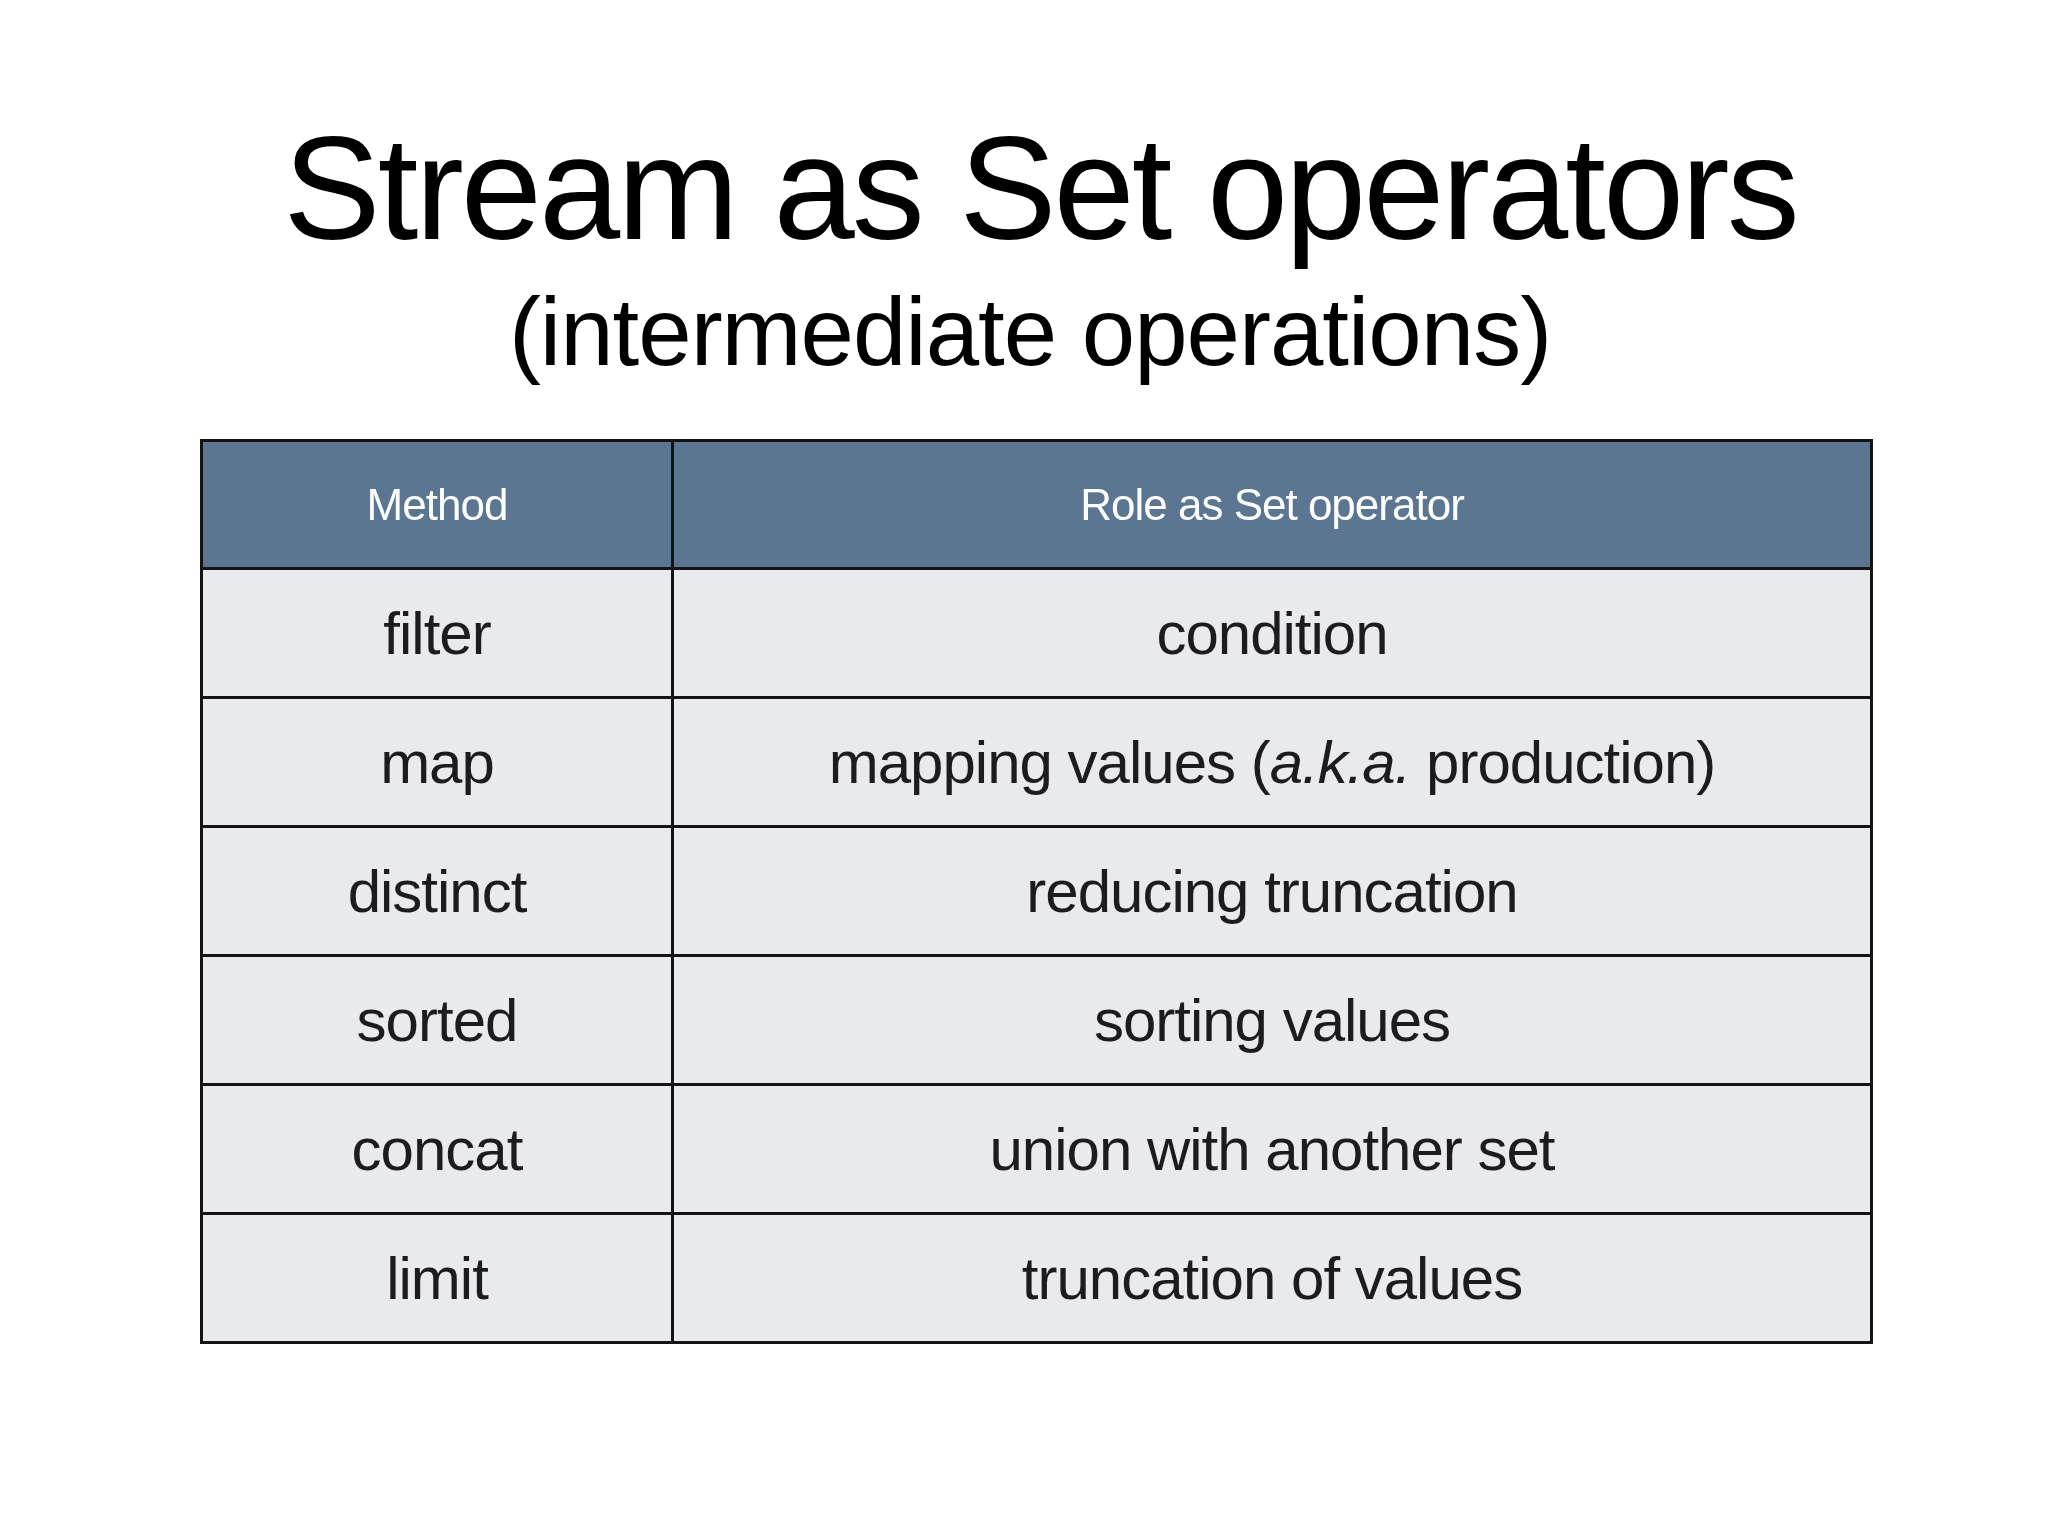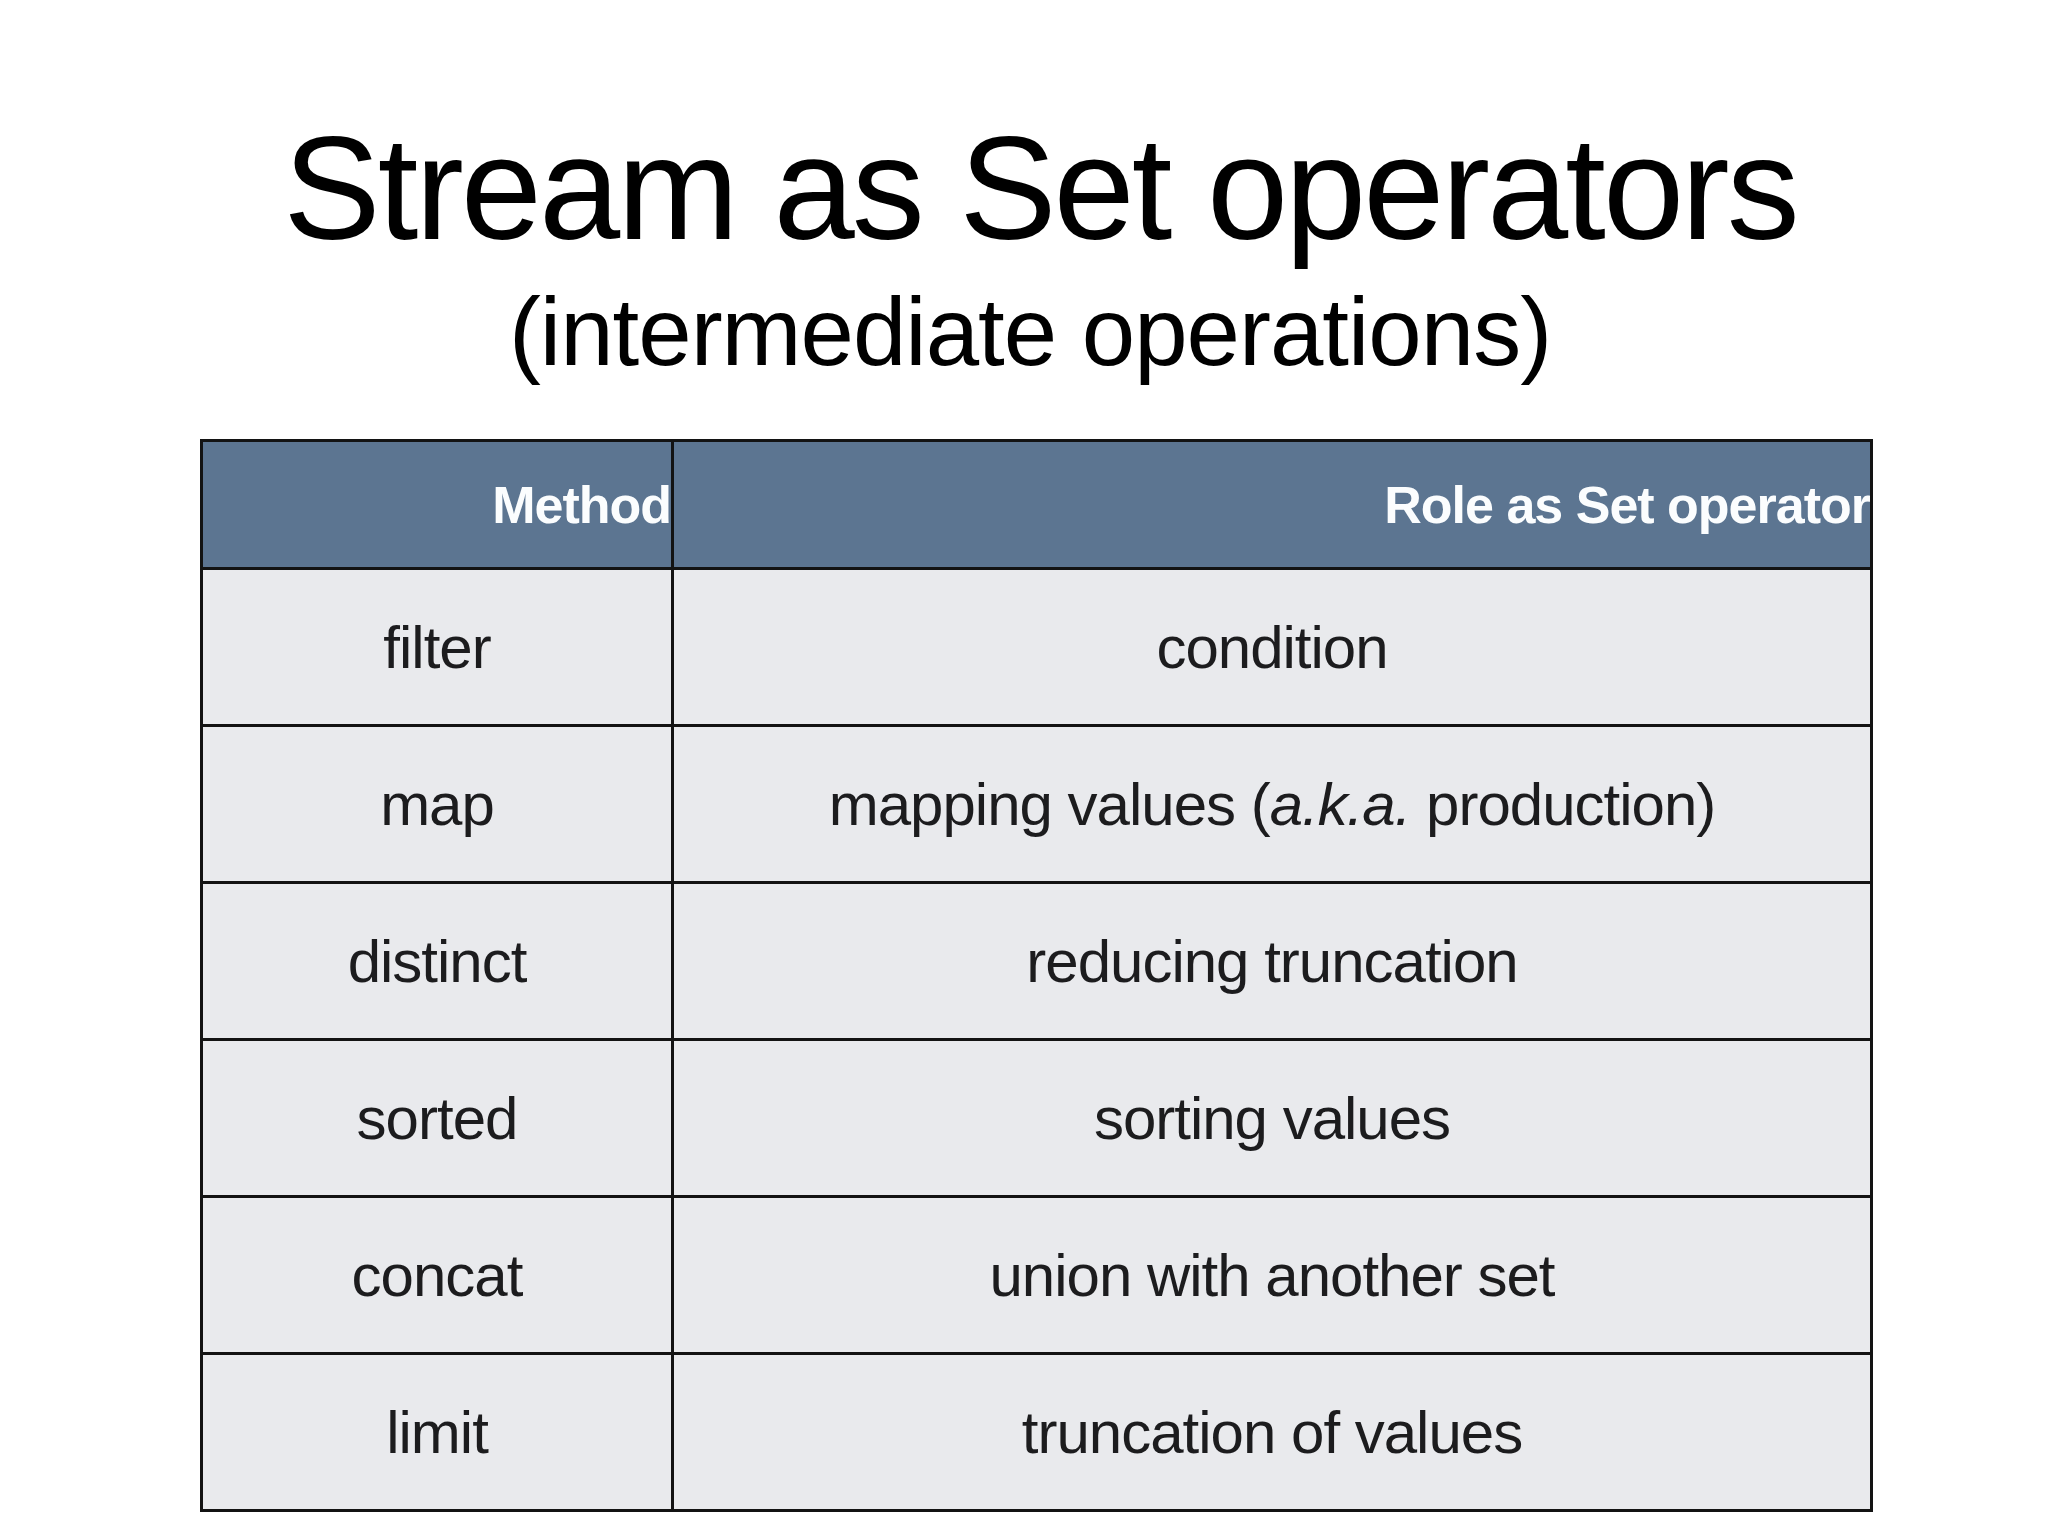--- a/index.html
+++ b/index.html
@@ -75,10 +75,9 @@
   table.operators th {
     background: var(--header-bg);
     color: var(--header-text);
-    font-weight: 700;
-    font-size: 52px;
+    font-weight: 400;
+    font-size: 44px;
     letter-spacing: -1px;
-    text-align: right;
   }
   table.operators td {
     background: var(--row-bg);

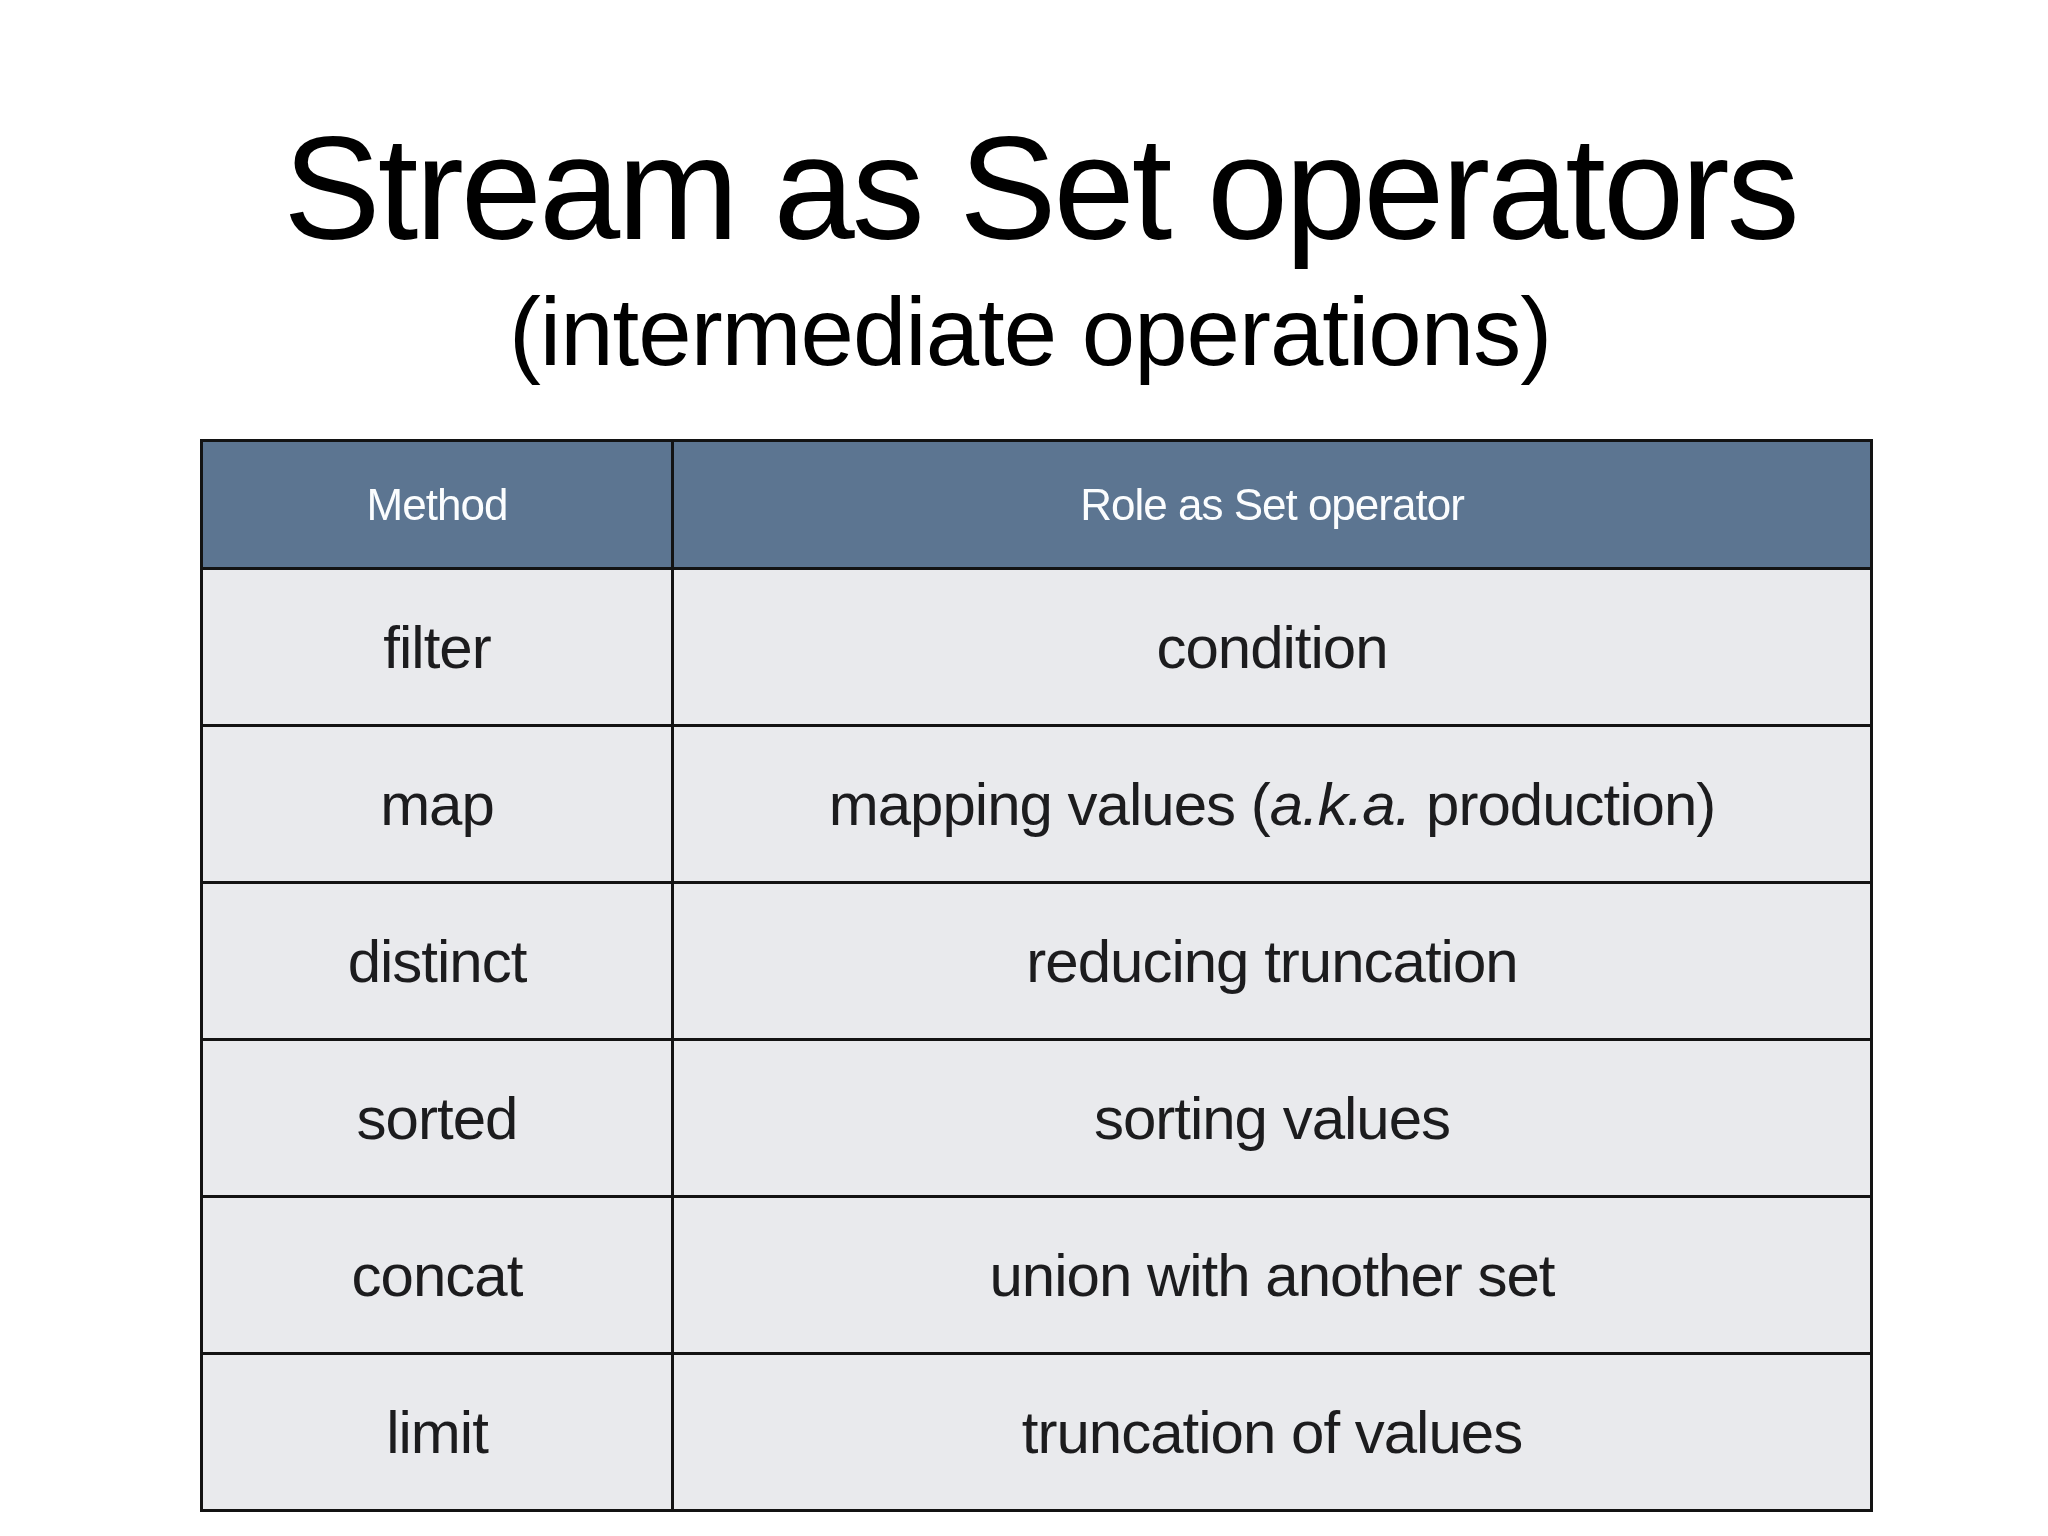--- a/index.html
+++ b/index.html
@@ -71,7 +71,7 @@
     overflow: hidden;
   }
   table.operators thead tr { height: 128px; }
-  table.operators tbody tr { height: 157px; }
+  table.operators tbody tr { height: 129px; }
   table.operators th {
     background: var(--header-bg);
     color: var(--header-text);

